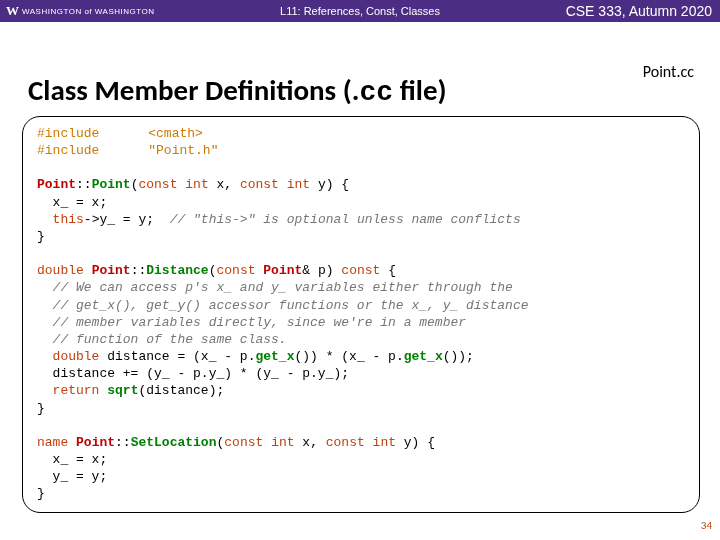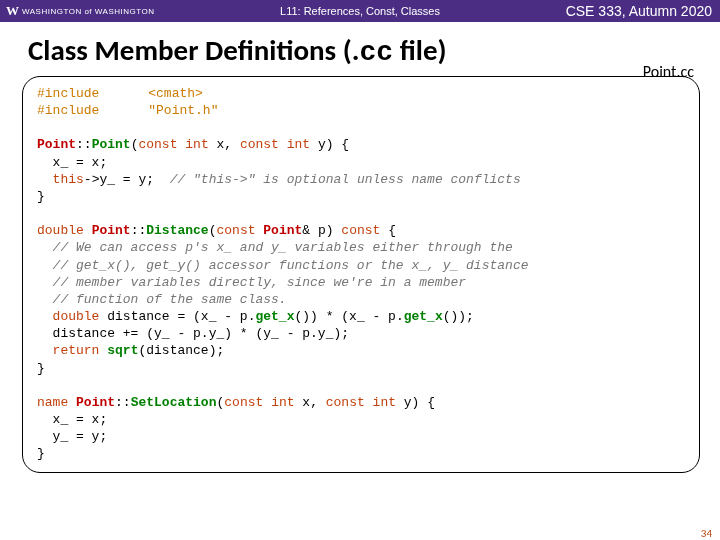--- a/index.html
+++ b/index.html
@@ -54,6 +54,7 @@
     font-size: 29px;
     color: #000;
     padding: 10px 28px 2px 28px;
+    margin-top: 40px;
   }
   .slide-title .mono {
     font-family: "Courier New", monospace;

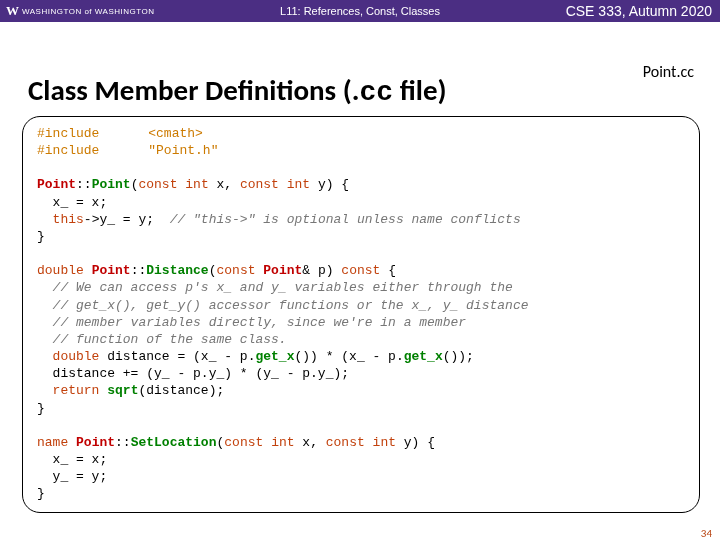--- a/index.html
+++ b/index.html
@@ -87,7 +87,7 @@
   .pagenum {
     position: absolute;
     right: 8px;
-    bottom: 0;
+    bottom: 8px;
     color: #b7410e;
     font-size: 11px;
     font-family: Calibri, Arial, sans-serif;

